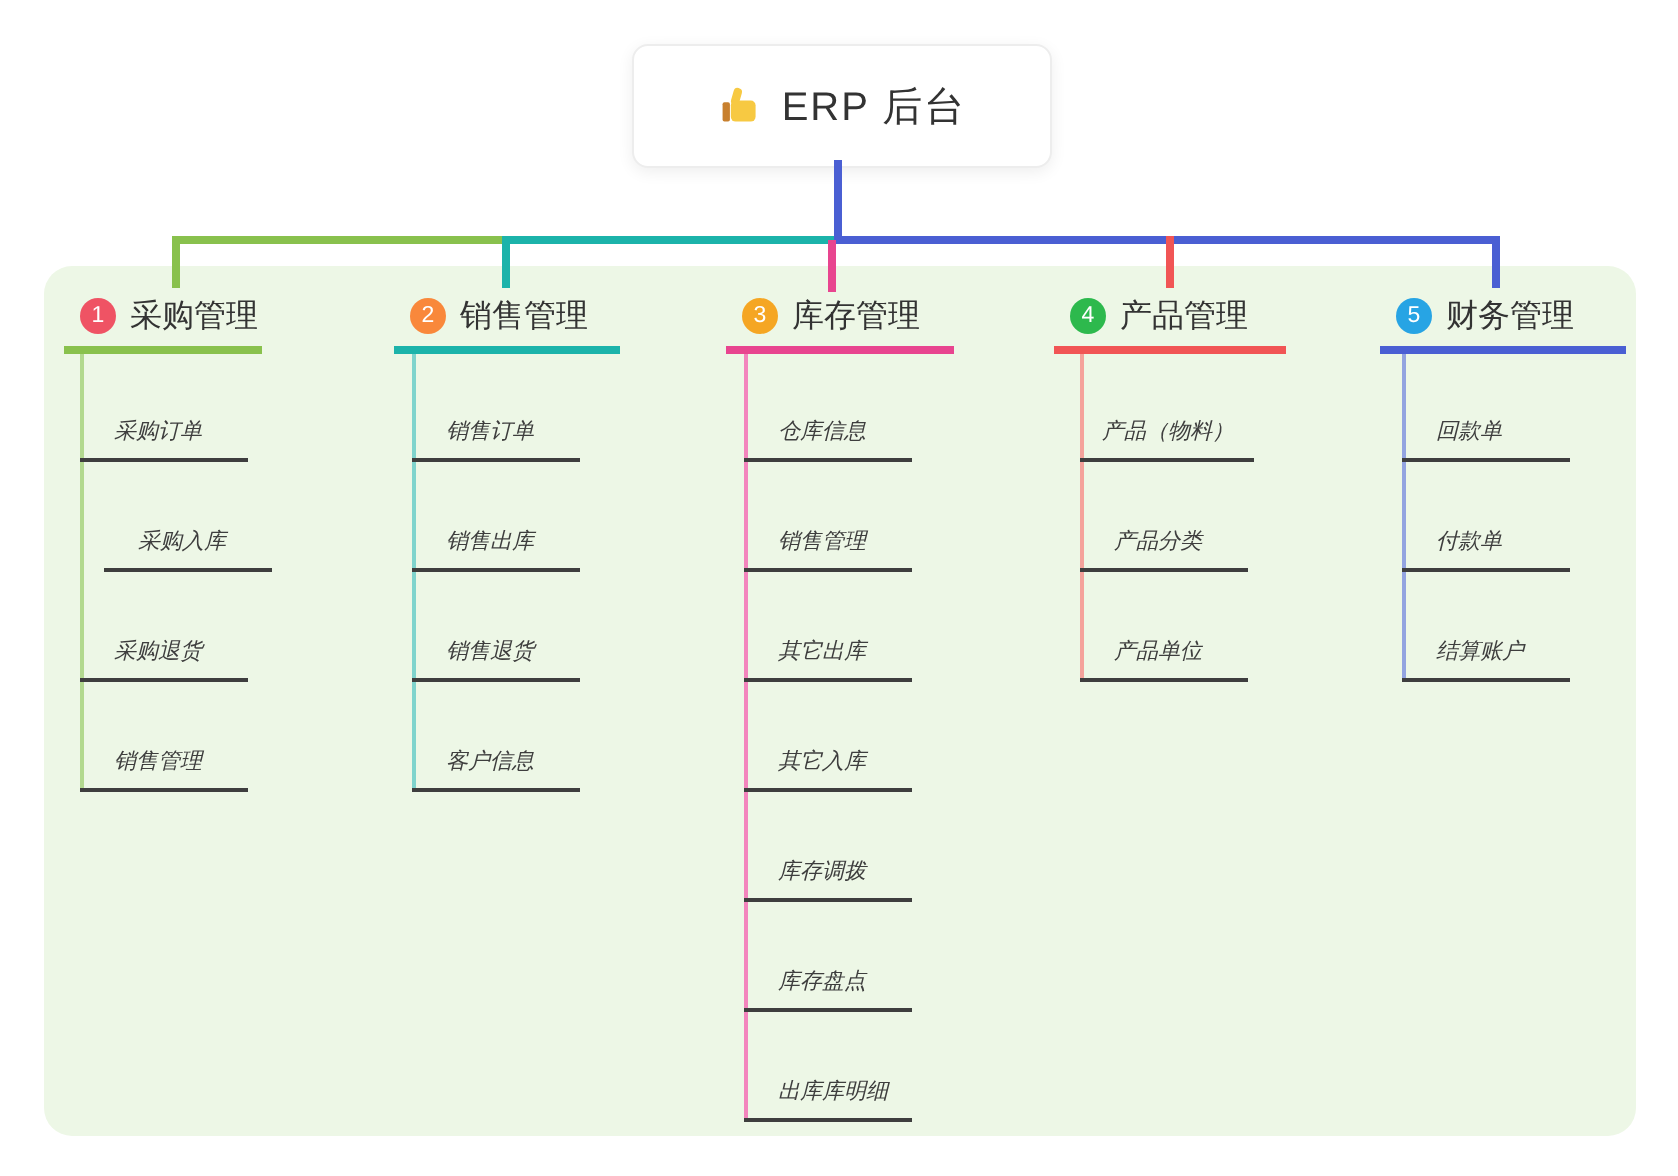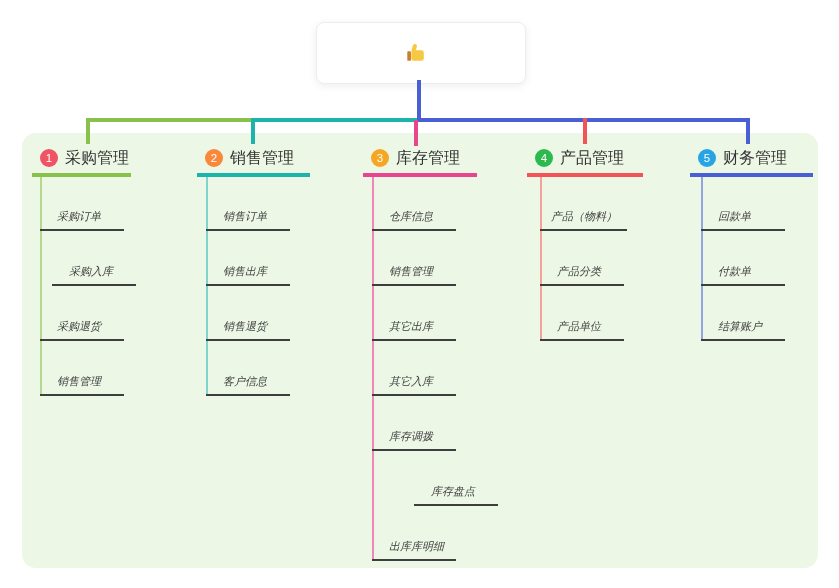--- a/index.html
+++ b/index.html
@@ -77,6 +77,7 @@
       <rect x="7" y="9" width="13.5" height="11.5" rx="2.6" fill="#f7c942"></rect>
     </svg>
   </span>
+  <span>ERP 后台</span>
 </div>
 
 <div class="line w4 col-blue" style="left:417px;top:80px;height:42px;"></div>

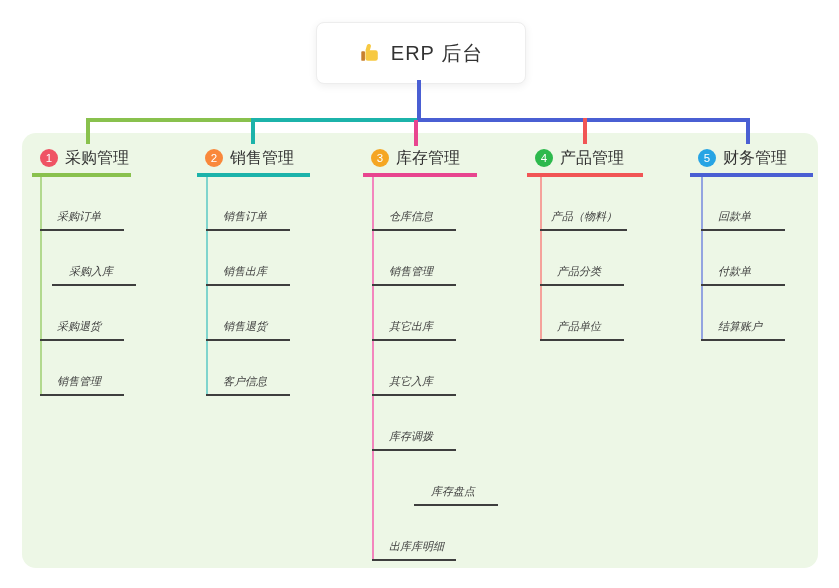--- a/index.html
+++ b/index.html
@@ -51,7 +51,7 @@
   }
   
   .r1{top:203px;} .r2{top:258px;} .r3{top:313px;} .r4{top:368px;}
-  .r5{top:423px;} .r6{top:478px;margin-left:42px;} .r7{top:533px;}
+  .r5{top:423px;} .r6{top:478px;} .r7{top:533px;}
   
   .b1 .badge{background:#ef5364;} .b1.topic{border-bottom-color:#89c14d;}
   .b1 .vline{background:#b2d98e;}

